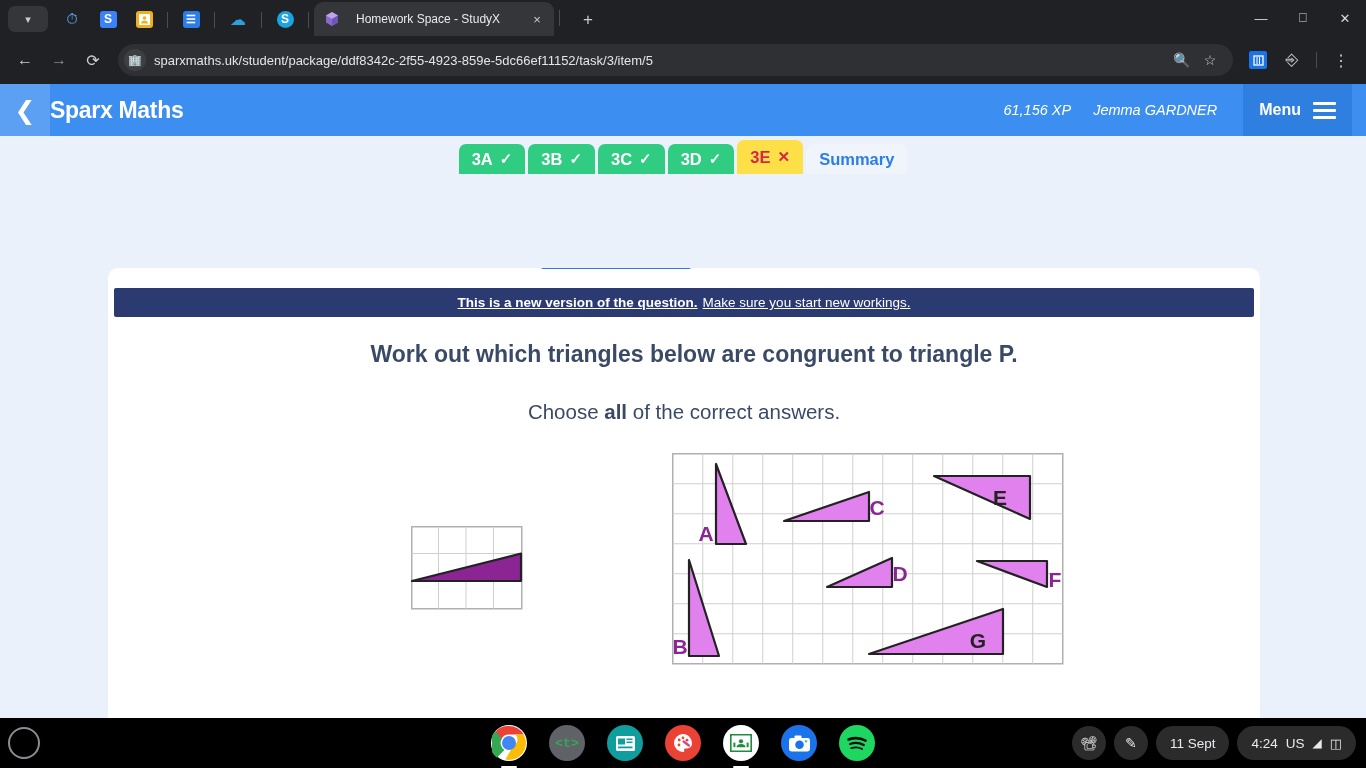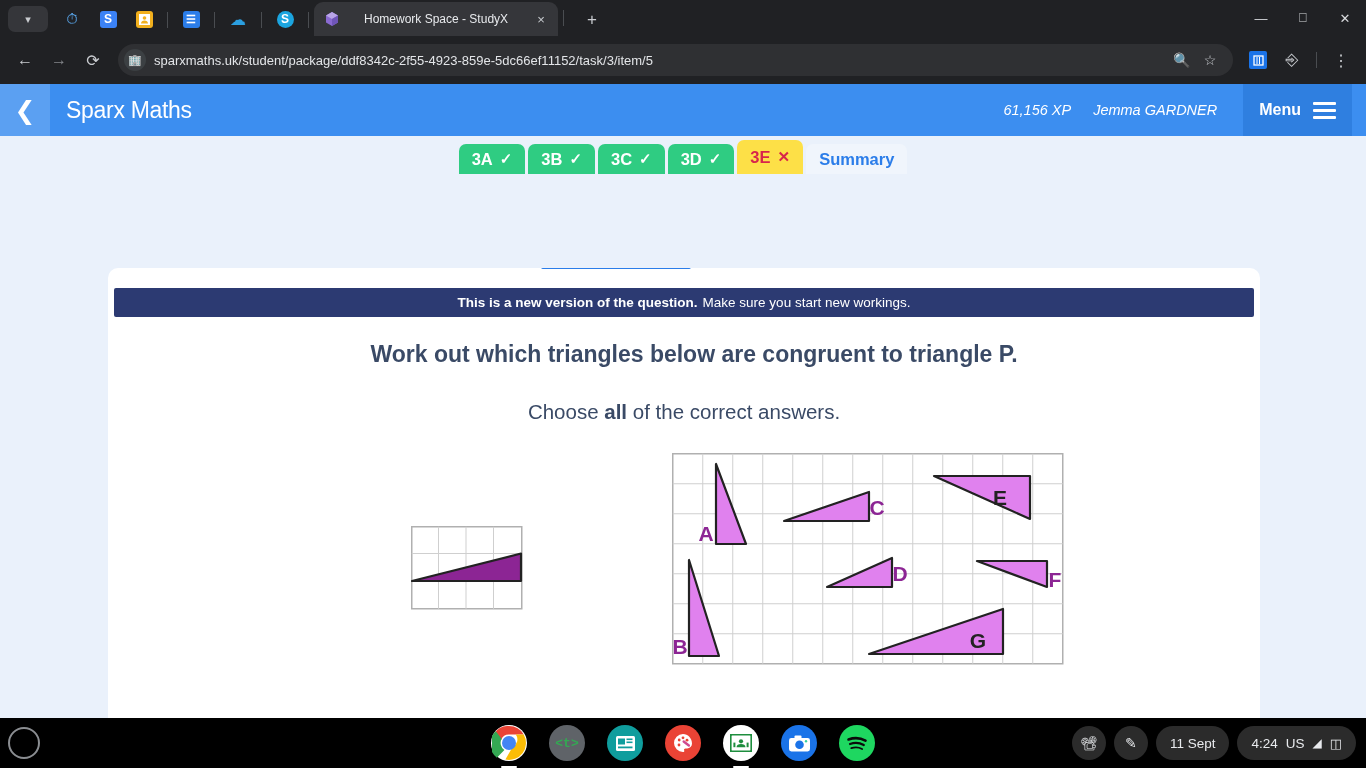--- a/index.html
+++ b/index.html
@@ -35,7 +35,7 @@
   .active-tab {
     height: 34px; min-width: 240px; max-width: 250px;
     background: #35363a; border-radius: 9px 9px 0 0;
-    display: flex; align-items: center; padding: 0 8px 0 10px; gap: 24px;
+    display: flex; align-items: center; padding: 0 8px 0 10px; gap: 16px;
     margin-bottom: 0;
   }
   .active-tab .favicon { width: 16px; height: 16px; flex: 0 0 16px; }

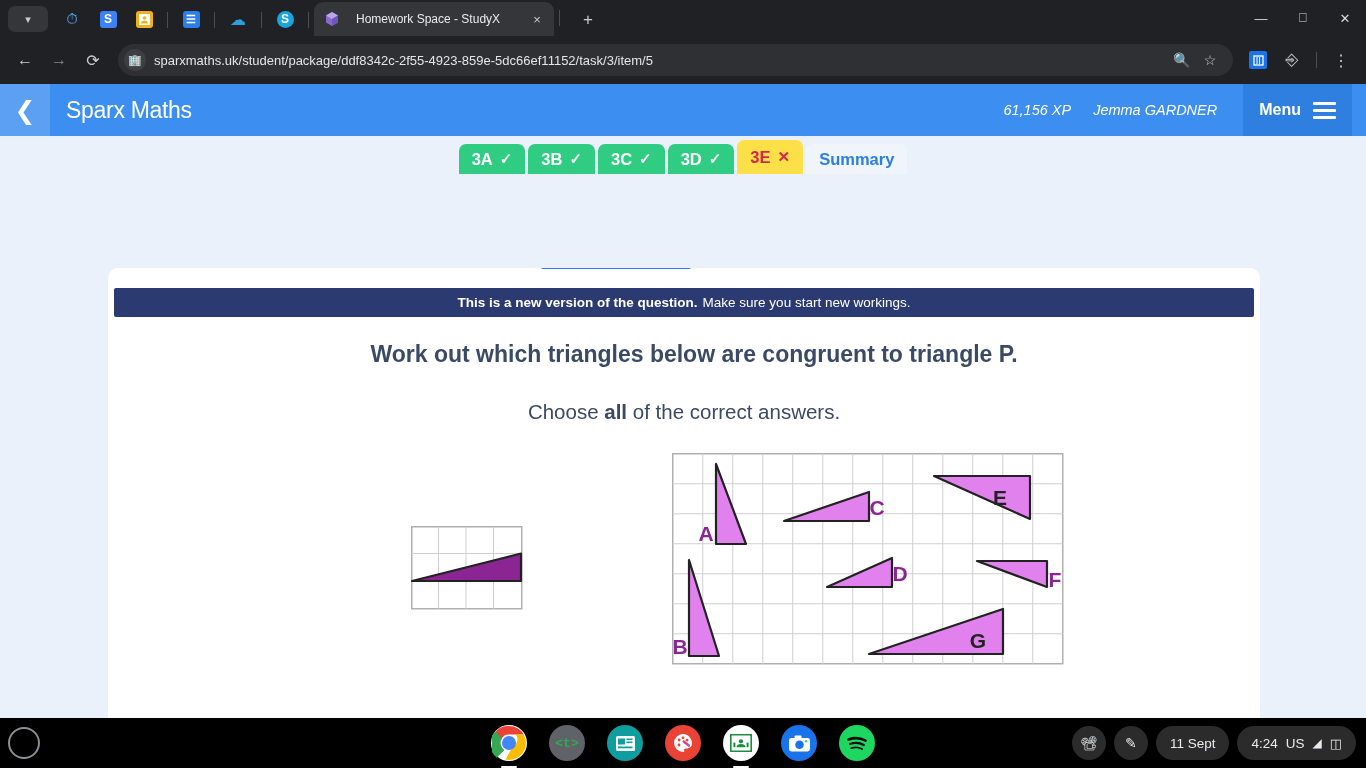--- a/index.html
+++ b/index.html
@@ -73,7 +73,7 @@
     width: 50px; height: 52px; background: #5ba0f2;
     display: flex; align-items: center; justify-content: center; font-size: 25px; font-weight: 300;
   }
-  .brand { font-size: 23px; font-weight: 400; margin-left: 16px; letter-spacing: -0.3px; }
+  .brand { font-size: 23px; font-weight: 700; letter-spacing: -0.3px; }
   .appbar-right { margin-left: auto; display: flex; align-items: center; gap: 22px; }
   .xp, .uname { font-size: 14.5px; font-style: italic; }
   .menu-wrap { display: flex; align-items: center; gap: 12px; background: #2f7fe0; height: 52px; padding: 0 16px; margin-left: 4px; }

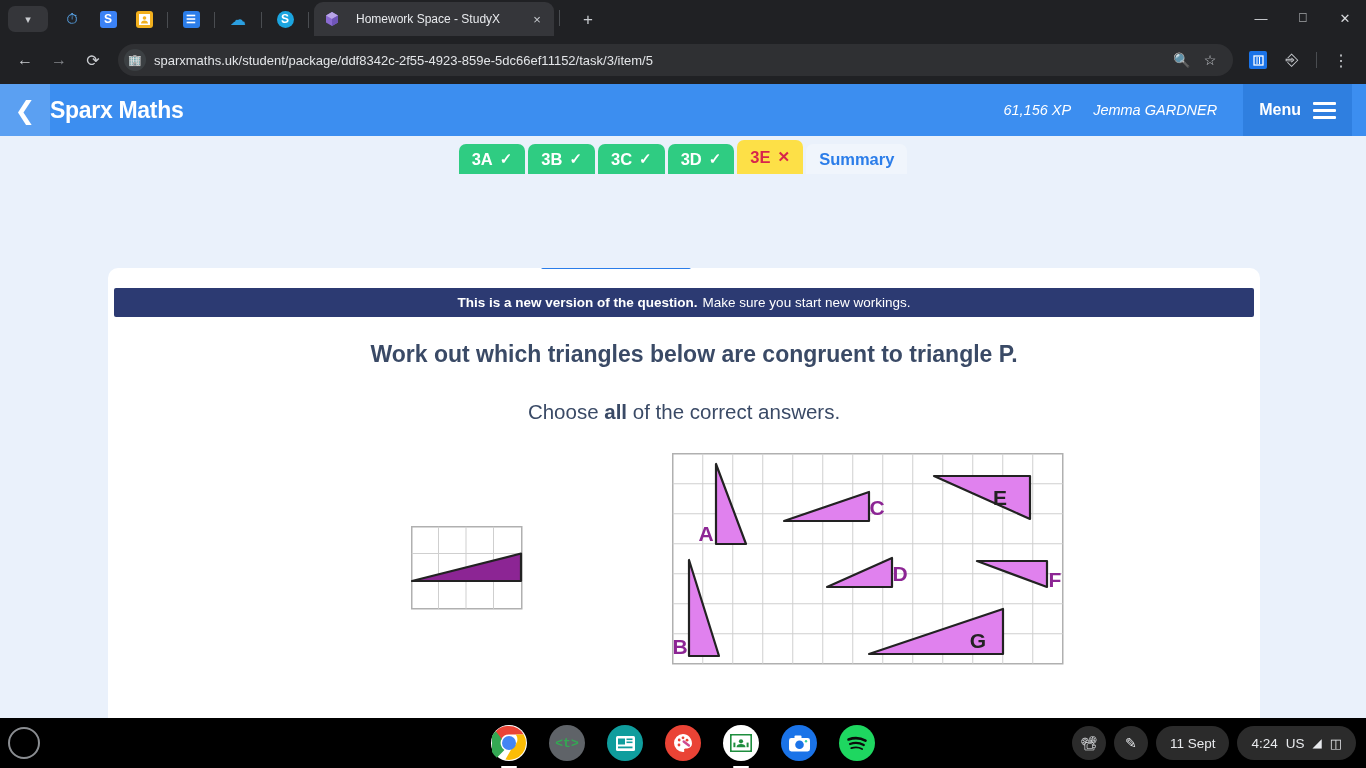--- a/index.html
+++ b/index.html
@@ -103,7 +103,7 @@
   .banner {
     margin: 20px 6px 0 6px; background: #2c3a72; color: #fff;
     height: 29px; display: flex; align-items: center; justify-content: center;
-    font-size: 13.5px; border-radius: 2px;
+    font-size: 13.5px; border-radius: 2px; text-decoration: underline;
   }
   .banner b { font-weight: 700; margin-right: 5px; }
   .qtext {

